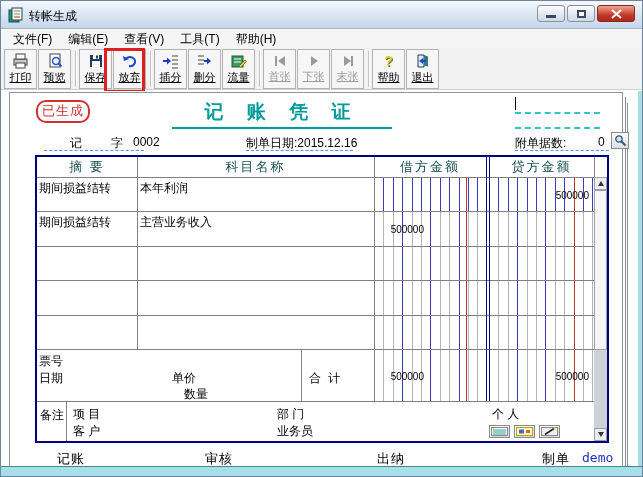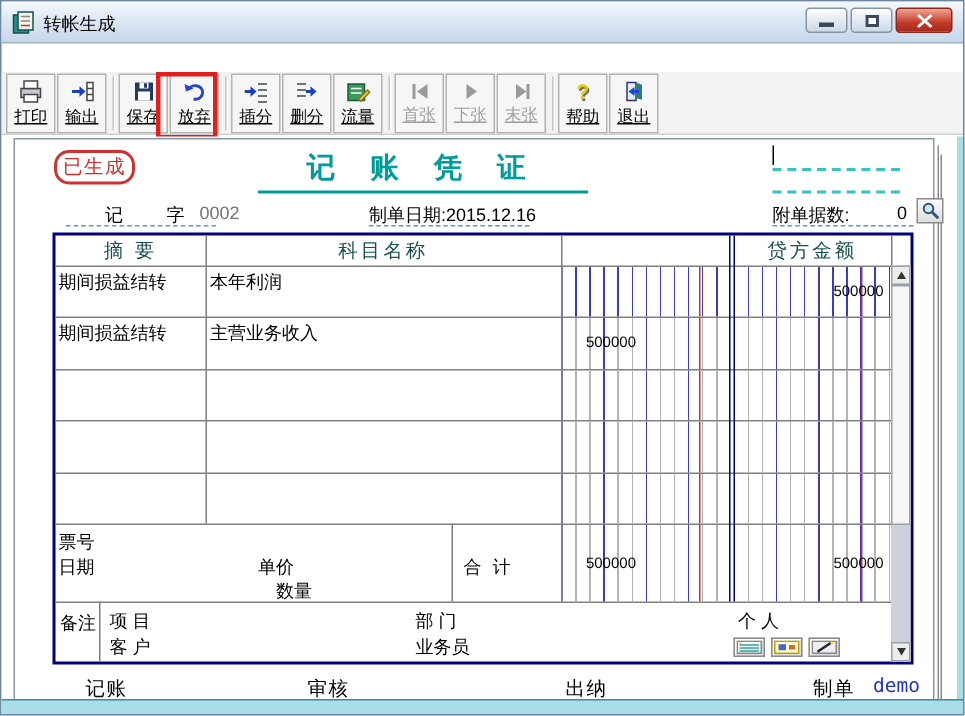--- a/index.html
+++ b/index.html
@@ -117,6 +117,13 @@
     </div>
   </div>
 
+  <div class="menubar">
+    <span class="menu-item">文件(F)</span>
+    <span class="menu-item">编辑(E)</span>
+    <span class="menu-item">查看(V)</span>
+    <span class="menu-item">工具(T)</span>
+    <span class="menu-item">帮助(H)</span>
+  </div>
 
   <div class="toolbar">
     <div class="tbtn">

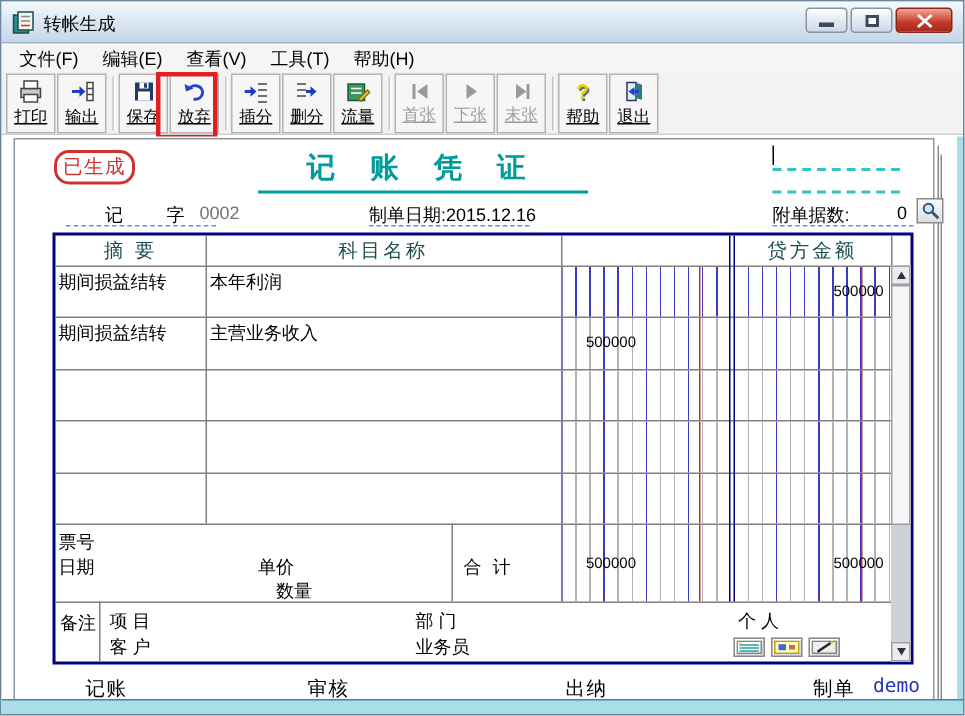--- a/index.html
+++ b/index.html
@@ -136,6 +136,14 @@
     </div>
     <div class="tbtn">
       <svg width="16" height="16">
+          <rect x="3" y="1" width="10" height="13" fill="#fff" stroke="#445"></rect>
+          <circle cx="9" cy="8" r="3.5" fill="none" stroke="#2255cc" stroke-width="1.5"></circle>
+          <line x1="11.5" y1="10.5" x2="14.5" y2="13.5" stroke="#2255cc" stroke-width="2"></line>
+        </svg>
+      <span class="lbl">预览</span>
+    </div>
+    <div class="tbtn">
+      <svg width="16" height="16">
           <path d="M1 8 h6" stroke="#1a3fbf" stroke-width="2"></path>
           <path d="M6 4.5 l4 3.5 -4 3.5z" fill="#1a3fbf"></path>
           <rect x="11" y="2" width="4" height="12" fill="#fff" stroke="#444"></rect>

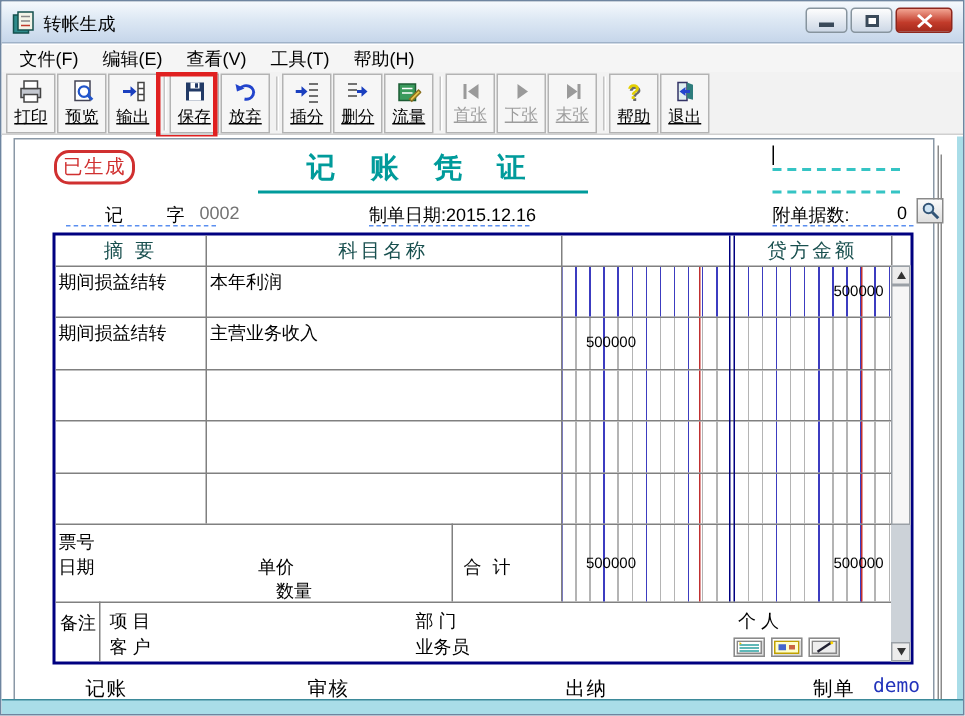--- a/index.html
+++ b/index.html
@@ -142,16 +142,6 @@
         </svg>
       <span class="lbl">预览</span>
     </div>
-    <div class="tbtn">
-      <svg width="16" height="16">
-          <path d="M1 8 h6" stroke="#1a3fbf" stroke-width="2"></path>
-          <path d="M6 4.5 l4 3.5 -4 3.5z" fill="#1a3fbf"></path>
-          <rect x="11" y="2" width="4" height="12" fill="#fff" stroke="#444"></rect>
-          <line x1="11" y1="6" x2="15" y2="6" stroke="#444"></line>
-          <line x1="11" y1="10" x2="15" y2="10" stroke="#444"></line>
-        </svg>
-      <span class="lbl">输出</span>
-    </div>
     <div class="tsep"></div>
     <div class="tbtn">
       <svg width="16" height="16">

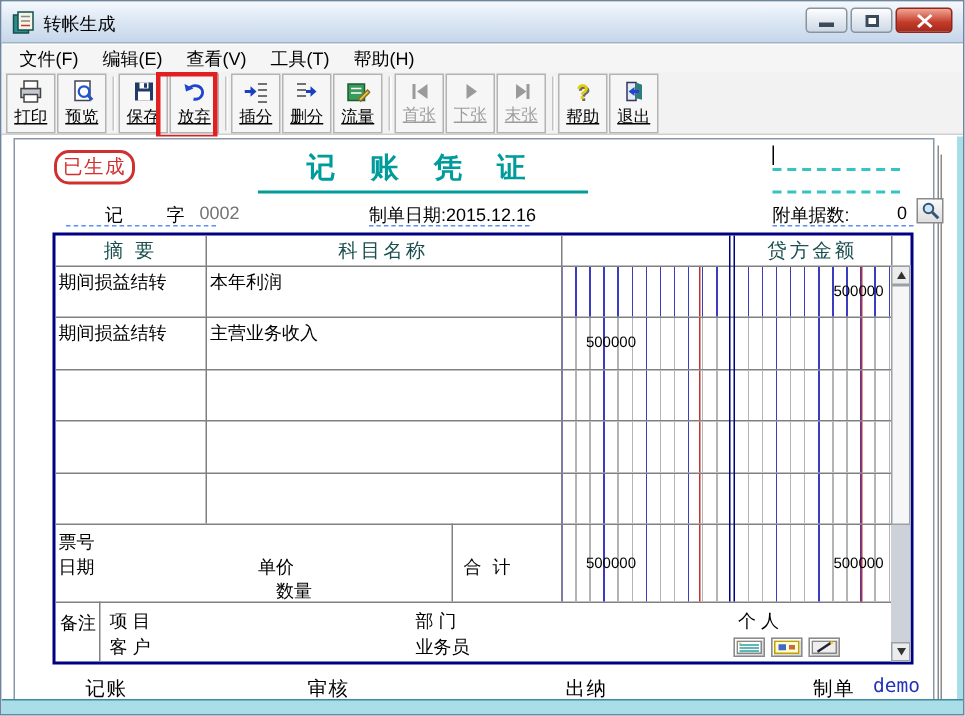--- a/index.html
+++ b/index.html
@@ -49,7 +49,7 @@
   .teal-dash { position:absolute; height:1px; border-bottom:2px dashed #35c4c4; }
   .blue-dash { position:absolute; height:1px; border-bottom:1px dashed #5b8ff0; }
   .info { position:absolute; top:42px; font-size:12px; color:#000; white-space:nowrap; }
-  .gray { color:#737373; }
+  .gray { color:#000000; }
   .mag-btn { position:absolute; left:601px; top:39px; width:18px; height:17px; background:linear-gradient(#fbfbfb,#dedede);
     border:1px solid #8a8a8a; display:flex; align-items:center; justify-content:center; }
 

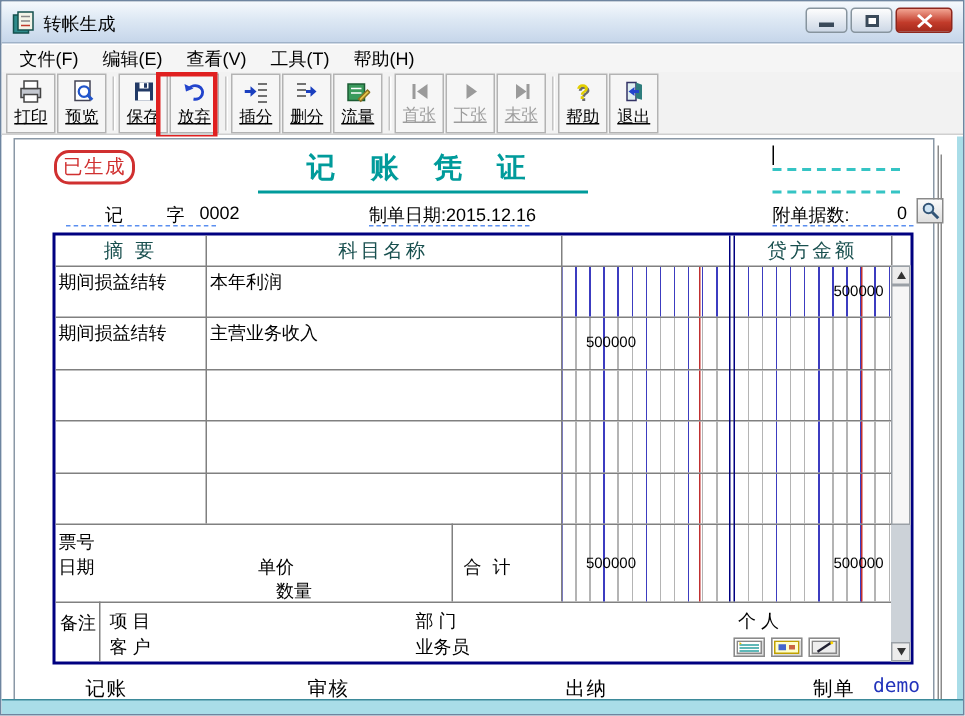--- a/index.html
+++ b/index.html
@@ -264,6 +264,7 @@
 
         <div class="th" style="left:0; width:100px;">摘 要</div>
         <div class="th" style="left:100px; width:237px;">科目名称</div>
+        <div class="th" style="left:337px; width:112px;">借方金额</div>
         <div class="th" style="left:452px; width:105px;">贷方金额</div>
 
         <div class="hline" style="left:0; top:20px; width:570px;"></div>

